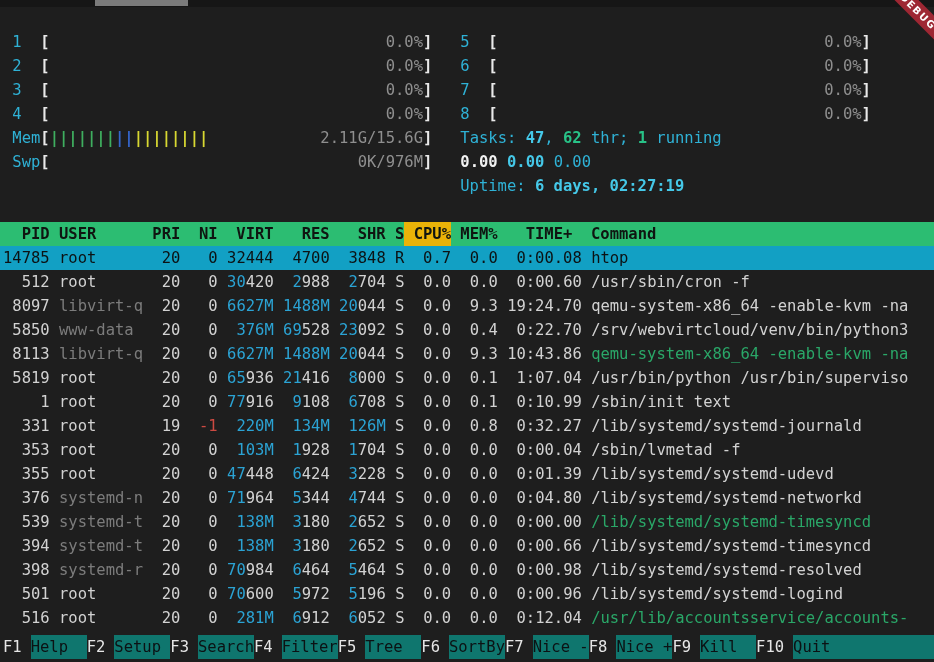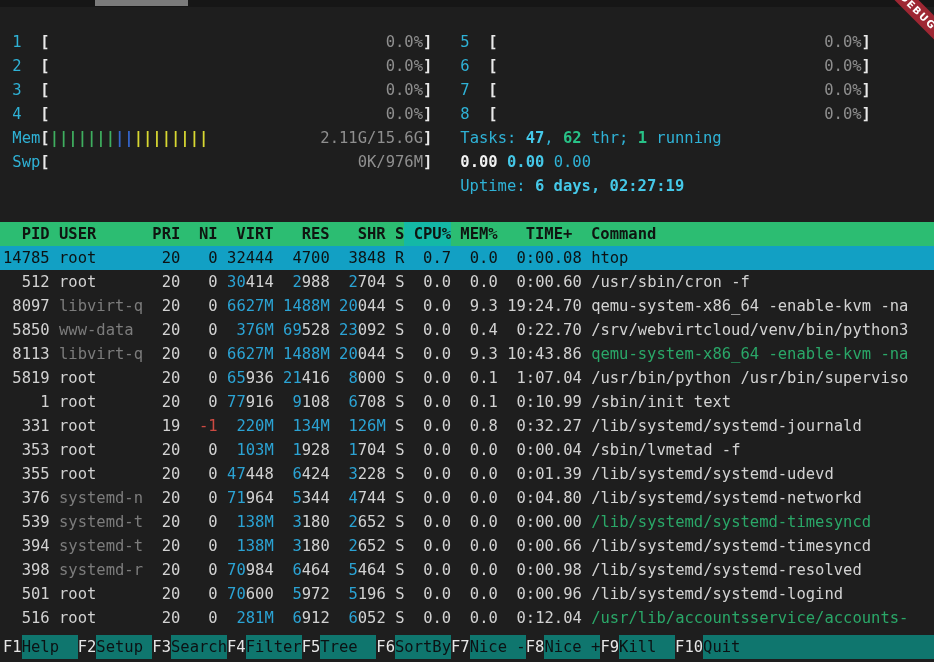--- a/index.html
+++ b/index.html
@@ -32,7 +32,7 @@
   
   .hdr{background:#2cbd72;font-weight:bold;}
   .hdr span{color:#0f1511;}
-  .hdr .sort{background:#14b8a6;}
+  .hdr .sort{background:#eab308;}
   
   .sel{background:#12a0c4;}
   .sel span{color:#0c1214;}

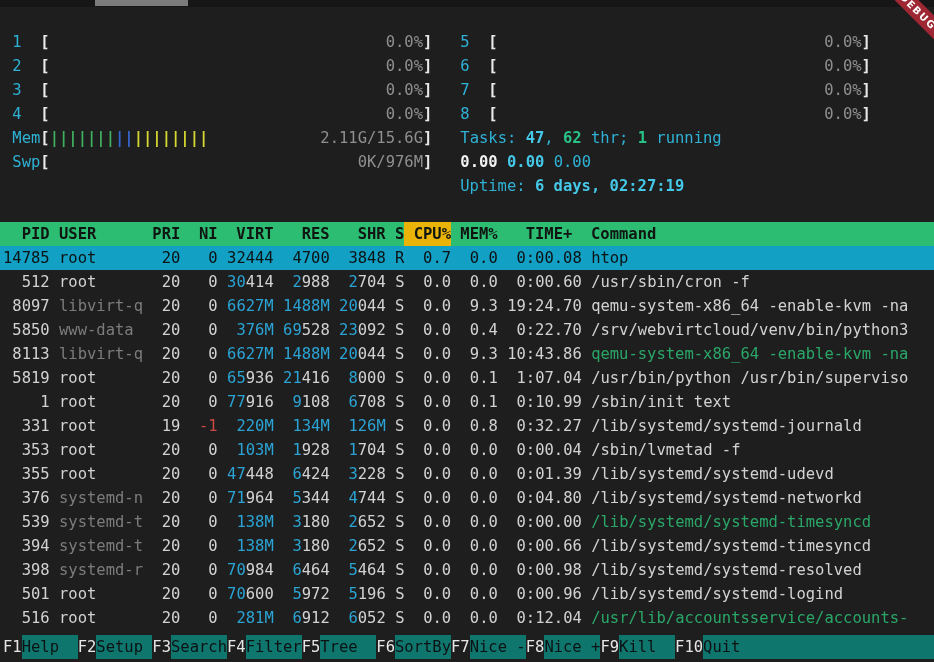--- a/index.html
+++ b/index.html
@@ -145,7 +145,7 @@
       <span class="wh">  0</span>
       <span> </span>
       <span class="mem">30</span>
-      <span class="wh">414</span>
+      <span class="wh">420</span>
       <span> </span>
       <span> </span>
       <span class="mem">2</span>

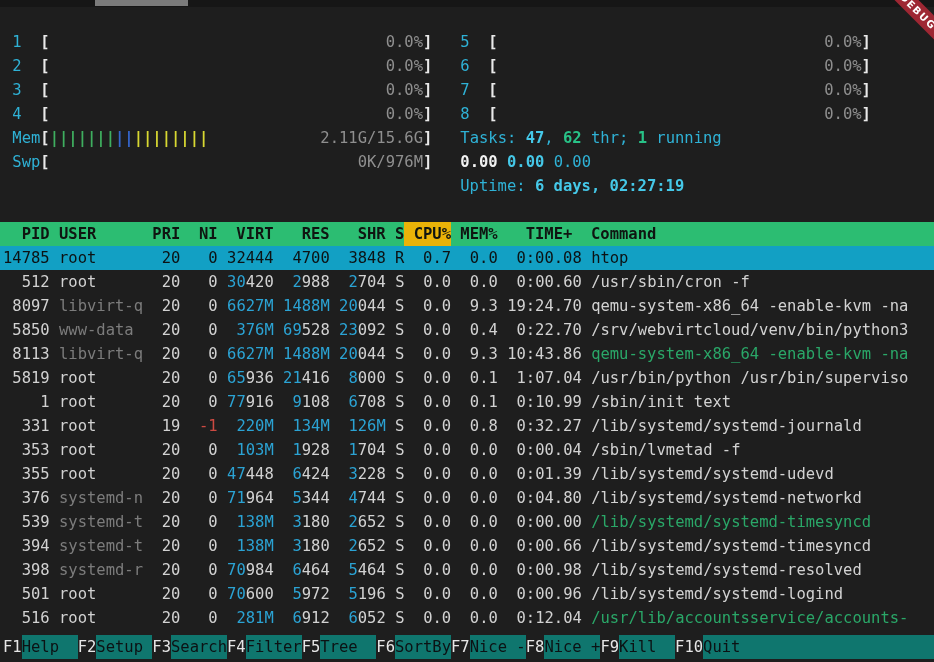--- a/index.html
+++ b/index.html
@@ -38,7 +38,7 @@
   .sel span{color:#0c1214;}
   
   .fnbar{display:flex;}
-  .fnwrap{display:flex;flex-shrink:0;}
+  .fnwrap{display:flex;flex-shrink:0;gap:9px;}
   .fnwrap.grow{flex:1;border-radius:9px;}
   .fnwrap.grow .fnl{flex:1;}
   .fnk{color:#e6e6e6;}

